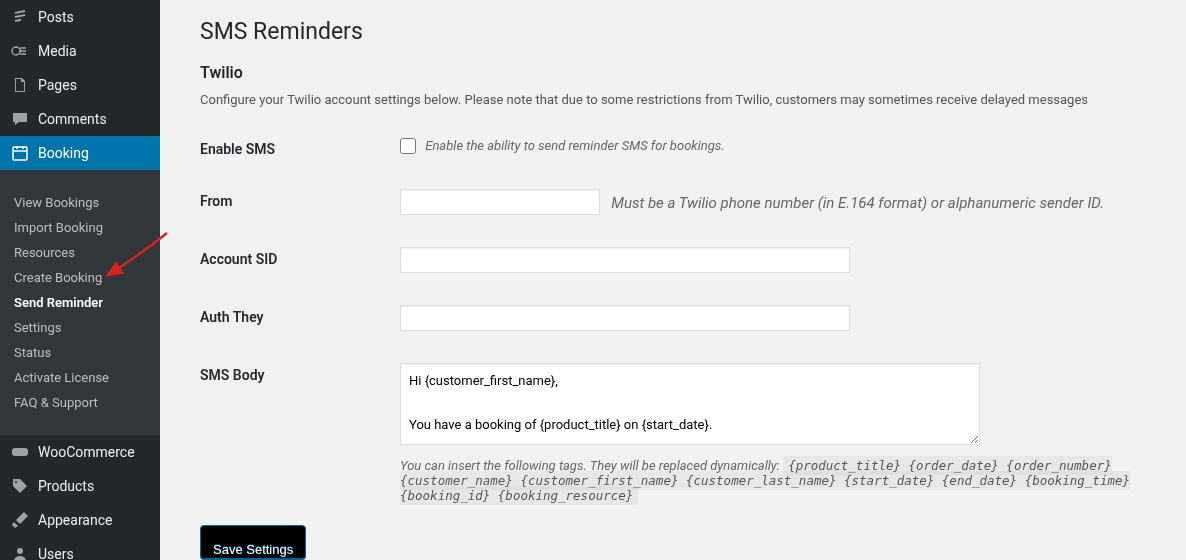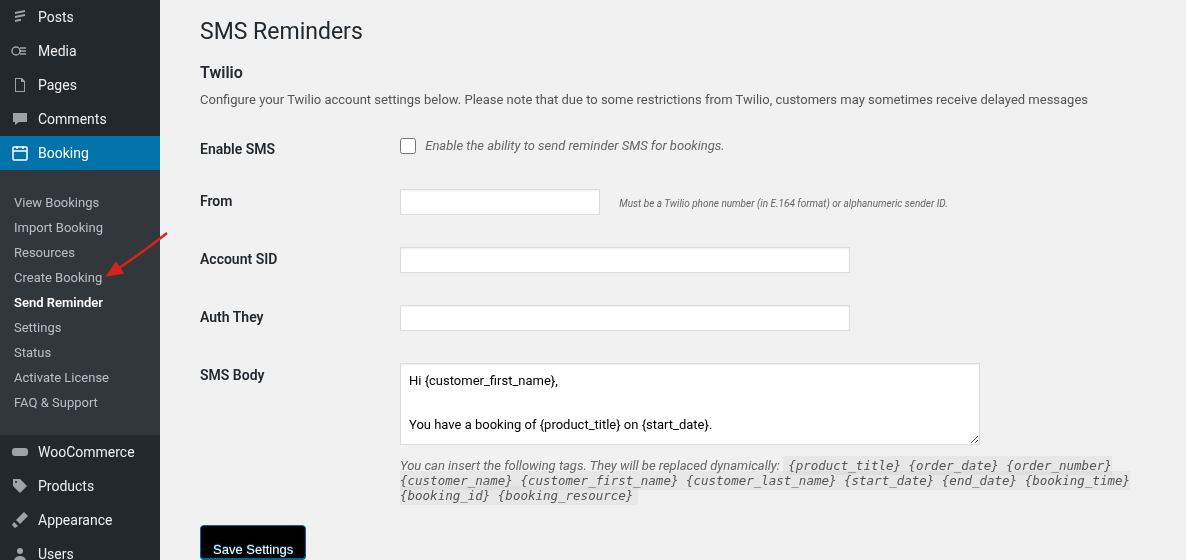--- a/index.html
+++ b/index.html
@@ -156,8 +156,8 @@
 .field-desc {
   font-style: italic;
   color: #666;
-  font-size: 10px;
-  margin-left: 16px;
+  font-size: 15px;
+  margin-left: 8px;
   vertical-align: middle;
 }
 .field-desc-below {

